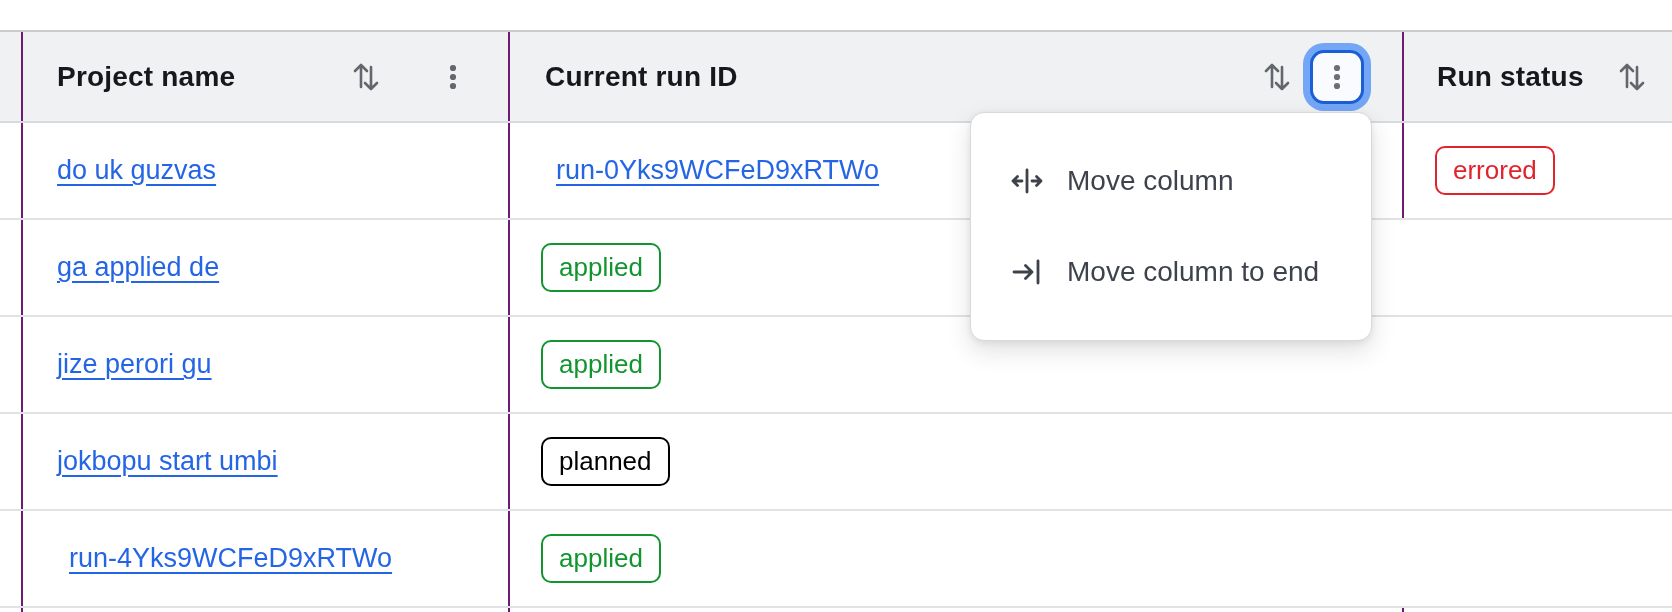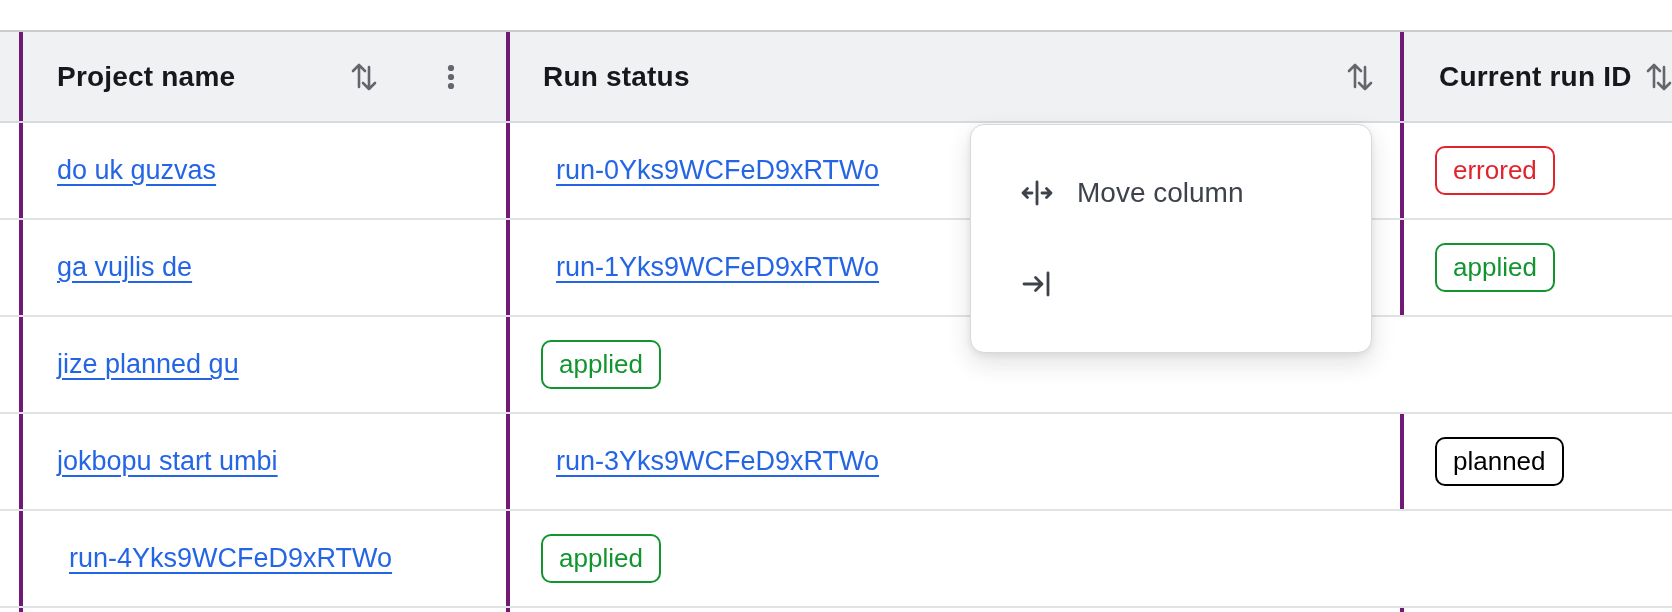--- a/index.html
+++ b/index.html
@@ -10,7 +10,7 @@
   
   .table { position:absolute; left:0; top:30px; width:1672px; border-top:2px solid #c9cbce; }
   .tr { display:grid; grid-template-columns:23px 487px 894px 268px; }
-  .cell { border-right:4px solid #701a75; display:flex; align-items:center; min-width:0; }
+  .cell { border-right:2px solid #701a75; display:flex; align-items:center; min-width:0; }
   .cell:last-child { border-right:none; }
 
   .thead { height:91px; background:#f0f1f3; border-bottom:2px solid #d9dadd; }

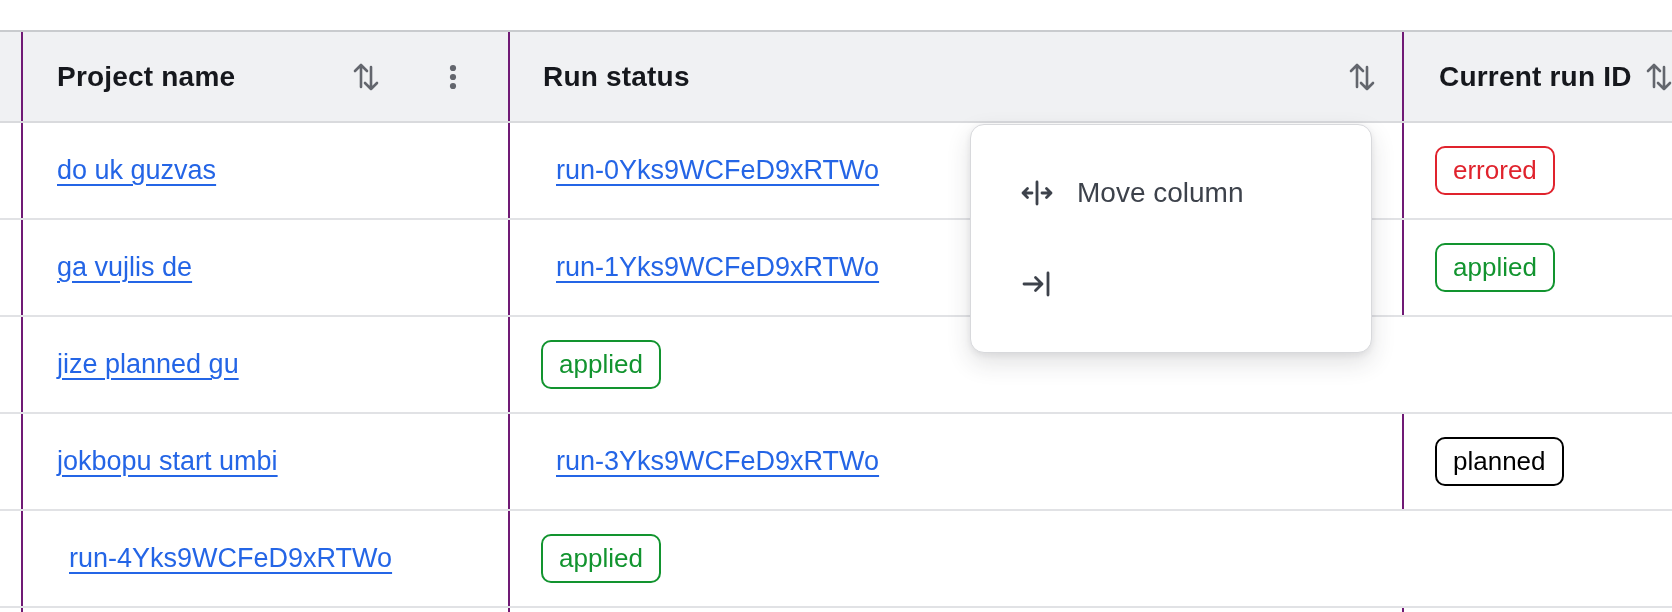--- a/index.html
+++ b/index.html
@@ -87,18 +87,6 @@
         </button>
       </div>
 
-      <div class="cell th-status">
-        <span class="th-label">Run status</span>
-        <button class="hbtn sort">
-          <span>
-            <svg width="30" height="34" viewBox="0 0 30 34" fill="none" stroke="#63666d" stroke-width="2.6" stroke-linecap="round" stroke-linejoin="round">
-              <path d="M10 27 V5 M4 11 L10 5 L16 11"></path>
-              <path d="M20 7 V29 M14 23 L20 29 L26 23"></path>
-            </svg>
-          </span>
-        </button>
-      </div>
-
       <div class="cell th-run">
         <span class="th-label">Current run ID</span>
         <button class="hbtn sort">
@@ -115,6 +103,18 @@
               <circle cx="14" cy="7" r="3.1"></circle>
                 <circle cx="14" cy="16" r="3.1"></circle>
                 <circle cx="14" cy="25" r="3.1"></circle>
+            </svg>
+          </span>
+        </button>
+      </div>
+
+      <div class="cell th-status">
+        <span class="th-label">Run status</span>
+        <button class="hbtn sort">
+          <span>
+            <svg width="30" height="34" viewBox="0 0 30 34" fill="none" stroke="#63666d" stroke-width="2.6" stroke-linecap="round" stroke-linejoin="round">
+              <path d="M10 27 V5 M4 11 L10 5 L16 11"></path>
+              <path d="M20 7 V29 M14 23 L20 29 L26 23"></path>
             </svg>
           </span>
         </button>

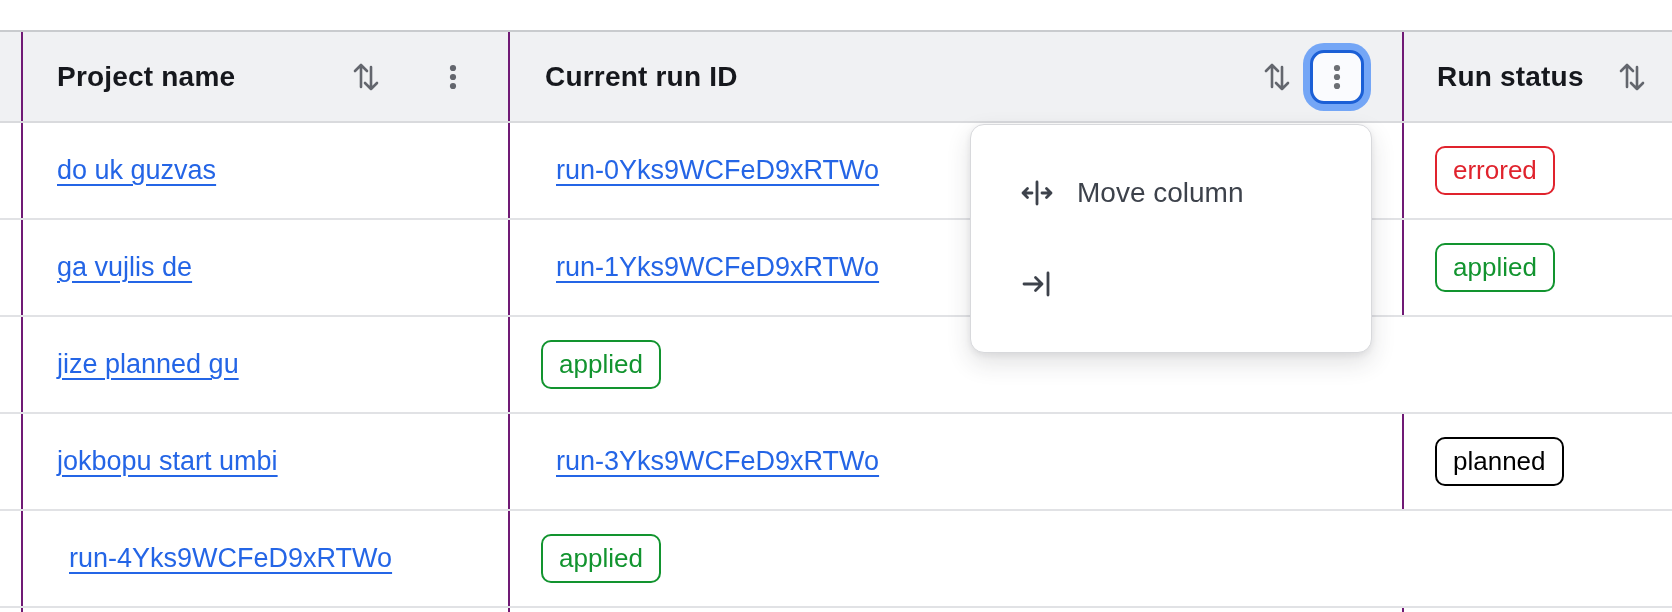--- a/index.html
+++ b/index.html
@@ -46,10 +46,10 @@
     background:#fff; white-space:nowrap; }
 
   
-  .menu { position:absolute; left:970px; top:124px; width:402px; height:229px;
+  .menu { position:absolute; left:970px; top:112px; width:402px; height:229px;
     background:#fff; border:1.5px solid #d8d9dc; border-radius:14px;
     box-shadow:0 10px 24px rgba(40,44,52,.14), 0 2px 6px rgba(40,44,52,.08);
-    display:flex; flex-direction:column; justify-content:space-evenly; padding:6px 12px; z-index:10; }
+    display:flex; flex-direction:column; justify-content:space-evenly; padding:6px 2px; z-index:10; }
   .menu-item { display:flex; align-items:center; gap:22px; padding:10px 20px 10px 36px;
     font-size:28px; color:#3d424b; cursor:pointer; white-space:nowrap; }
   .menu-item .micon { flex:none; display:flex; }

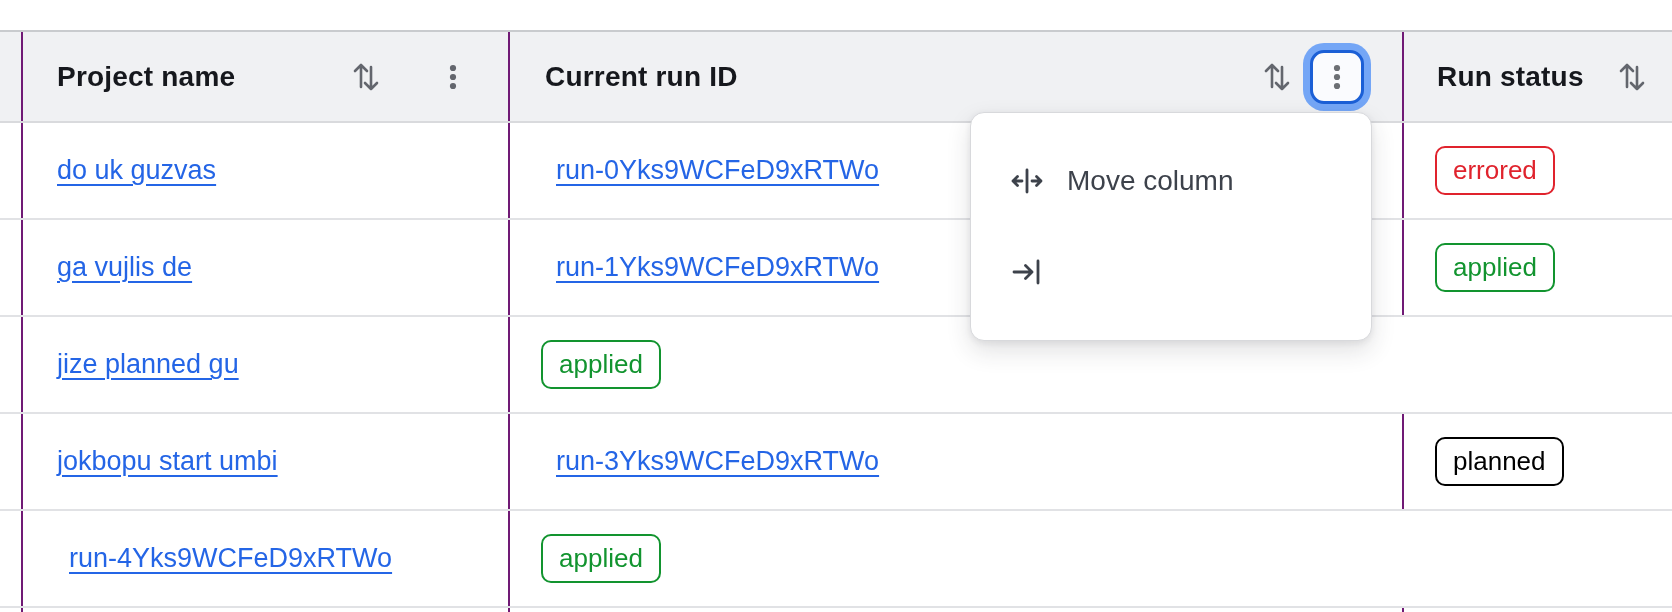--- a/index.html
+++ b/index.html
@@ -137,7 +137,7 @@
         <div class="tr body-row">
           <div class="cell"></div>
           <div class="cell project">
-            <a class="tlink">ga vujlis de</a>
+            <a class="tlink">ga applied de</a>
           </div>
           <div class="cell run">
             <a class="tlink">run-1Yks9WCFeD9xRTWo</a>

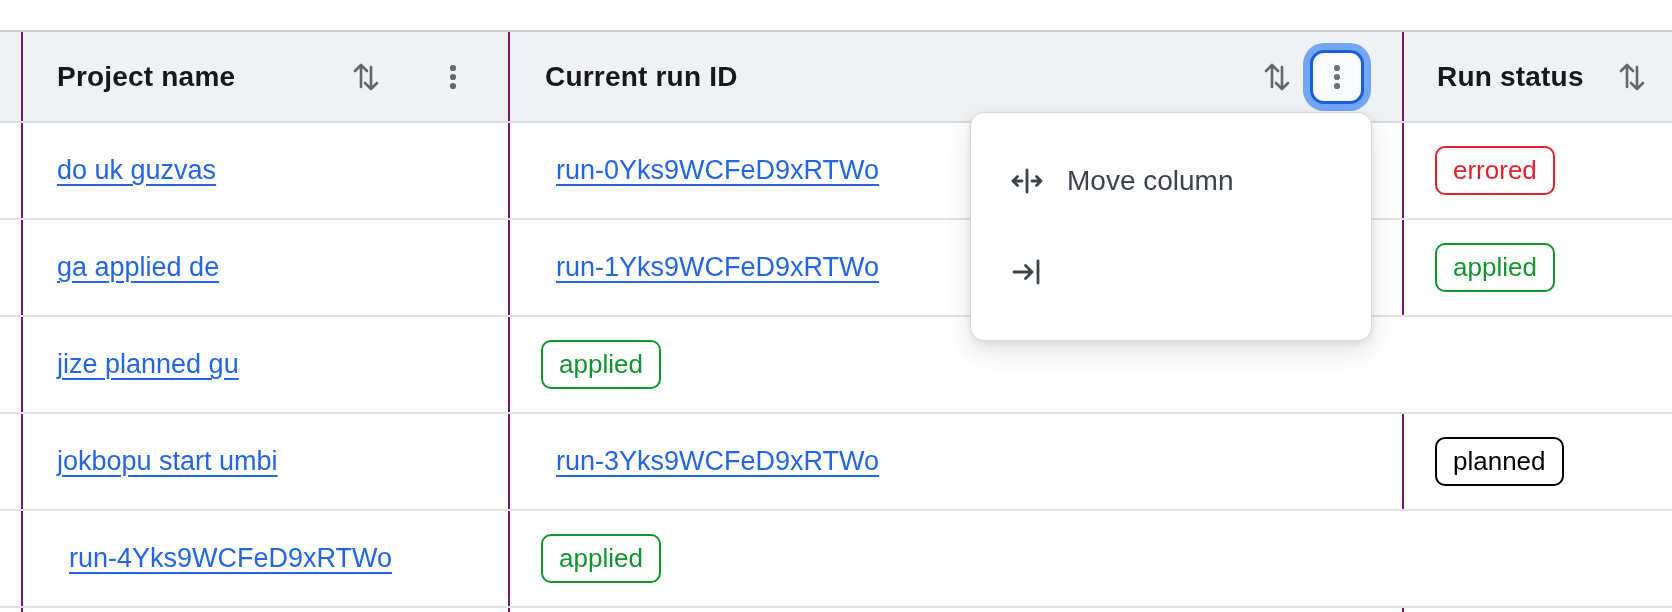--- a/index.html
+++ b/index.html
@@ -138,9 +138,6 @@
           <div class="cell"></div>
           <div class="cell project">
             <a class="tlink">ga applied de</a>
-          </div>
-          <div class="cell run">
-            <a class="tlink">run-1Yks9WCFeD9xRTWo</a>
           </div>
           <div class="cell status">
             <span class="badge" style="color: rgb(18, 148, 47);">applied</span>

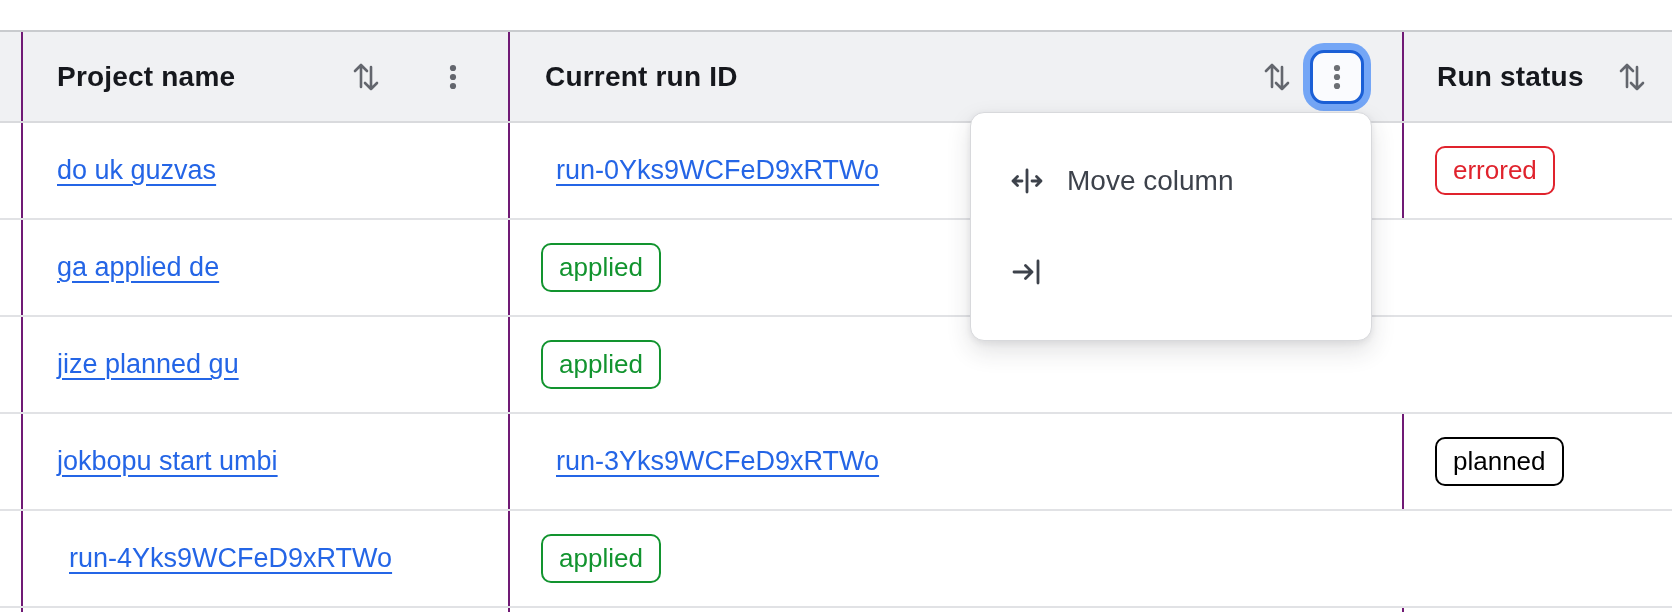--- a/index.html
+++ b/index.html
@@ -201,6 +201,7 @@
           <path d="M5 18 H23 M16.5 11.5 L23 18 L16.5 24.5"></path>
         </svg>
       </span>
+      <span>Move column to end</span>
     </div>
   </div>
 

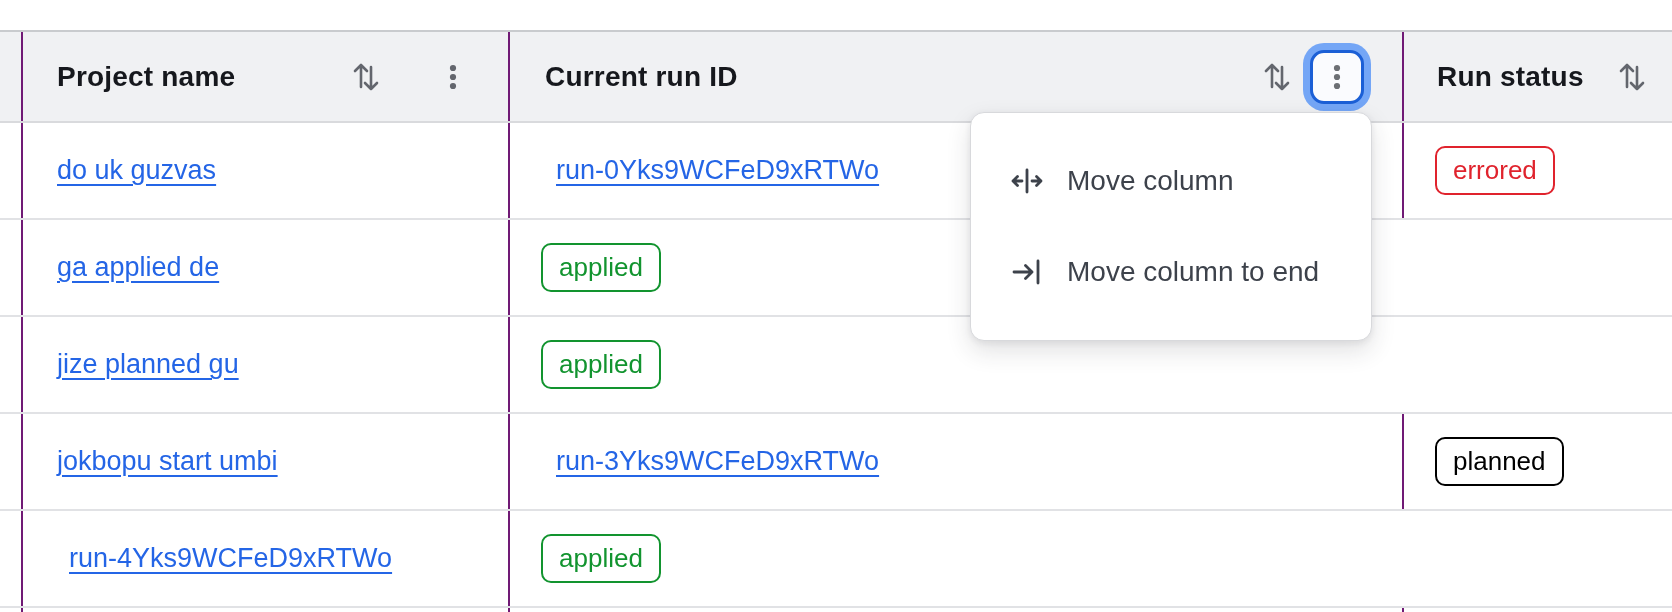--- a/index.html
+++ b/index.html
@@ -146,7 +146,7 @@
         <div class="tr body-row">
           <div class="cell"></div>
           <div class="cell project">
-            <a class="tlink">jize planned gu</a>
+            <a class="tlink">jize perori gu</a>
           </div>
           <div class="cell status">
             <span class="badge" style="color: rgb(18, 148, 47);">applied</span>

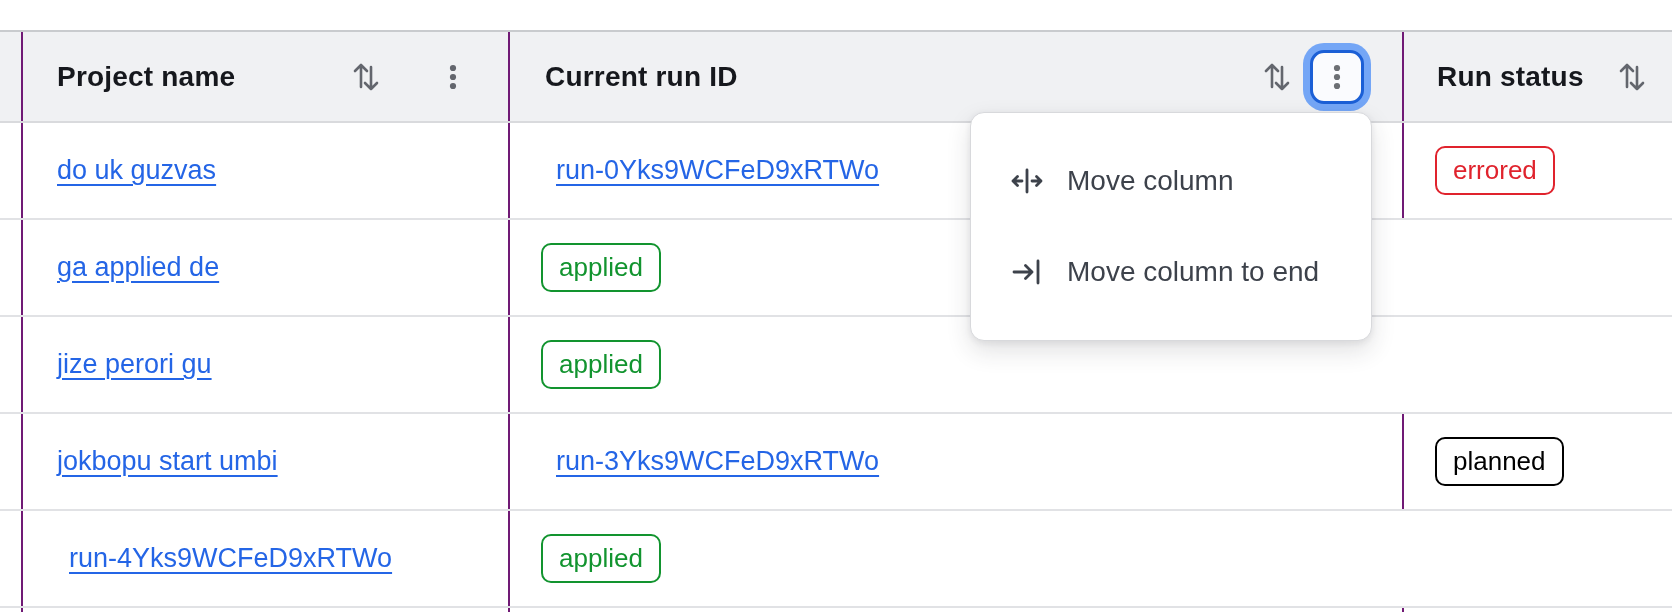--- a/index.html
+++ b/index.html
@@ -156,9 +156,6 @@
           <div class="cell"></div>
           <div class="cell project">
             <a class="tlink">jokbopu start umbi</a>
-          </div>
-          <div class="cell run">
-            <a class="tlink">run-3Yks9WCFeD9xRTWo</a>
           </div>
           <div class="cell status">
             <span class="badge" style="color: #000000;">planned</span>

